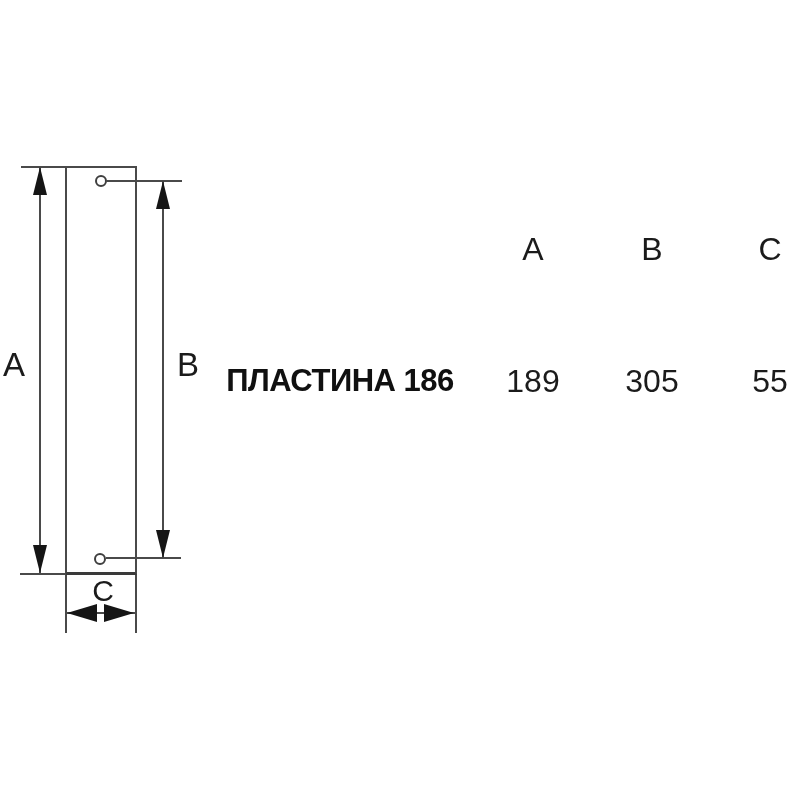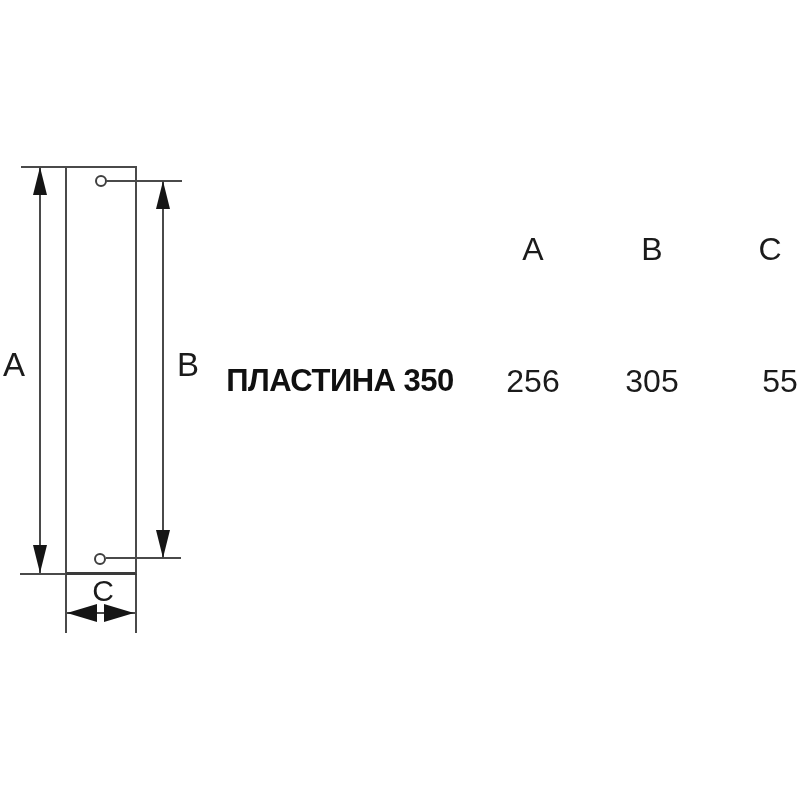--- a/index.html
+++ b/index.html
@@ -113,7 +113,7 @@
     <div class="dim-label small" style="left:103px; top:576px;">C</div>
   </div>
 
-  <div class="product-title">ПЛАСТИНА 350</div>
+  <div class="product-title">ПЛАСТИНА 186</div>
 
   <div>
     <div class="spec-cell" style="left:533px; top:233px;">A</div>

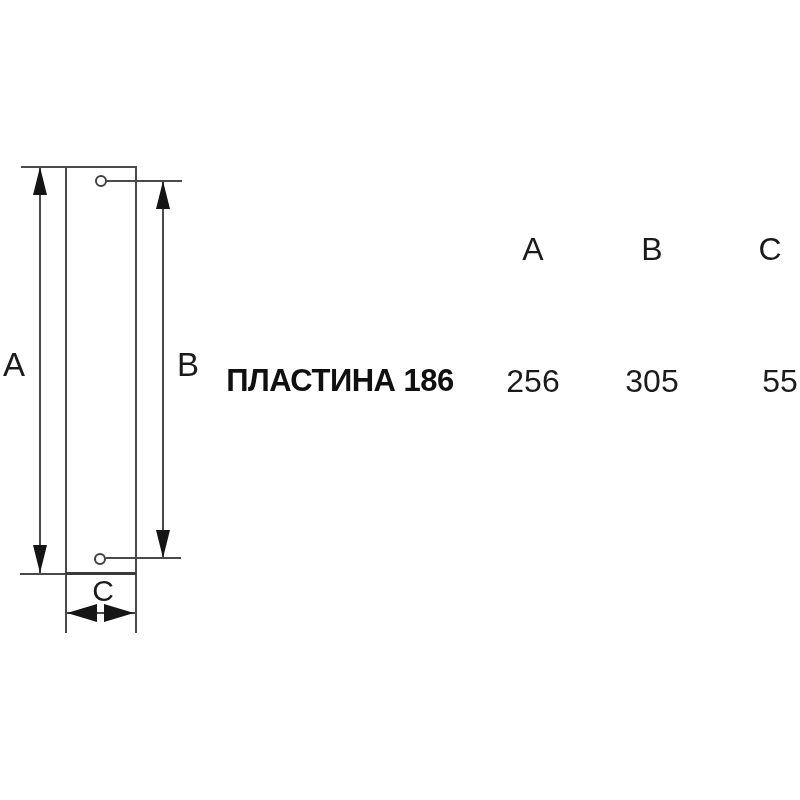--- a/index.html
+++ b/index.html
@@ -120,7 +120,7 @@
     <div class="spec-cell" style="left:652px; top:233px;">B</div>
     <div class="spec-cell" style="left:770px; top:233px;">C</div>
 
-    <div class="spec-cell" style="left:533px; top:365px;">256</div>
+    <div class="spec-cell" style="left:533px; top:365px;">189</div>
     <div class="spec-cell" style="left:652px; top:365px;">305</div>
     <div class="spec-cell" style="left:770px; top:365px;margin-left:10px;">55</div>
   </div>

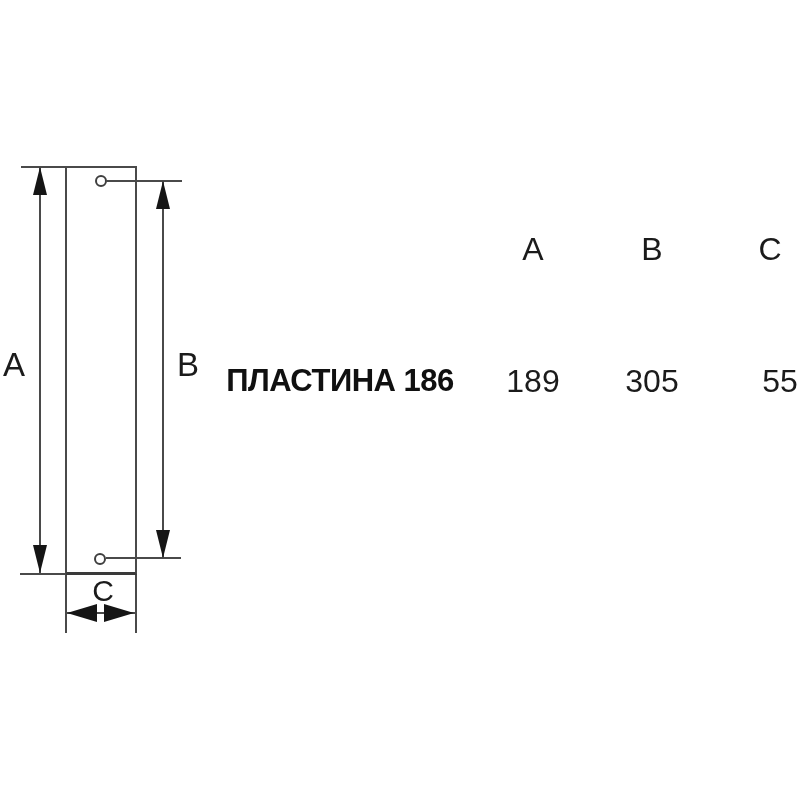--- a/index.html
+++ b/index.html
@@ -122,7 +122,7 @@
 
     <div class="spec-cell" style="left:533px; top:365px;">189</div>
     <div class="spec-cell" style="left:652px; top:365px;">305</div>
-    <div class="spec-cell" style="left:770px; top:365px;margin-left:10px;">55</div>
+    <div class="spec-cell" style="left:770px; top:365px;">55</div>
   </div>
 
 </div>

